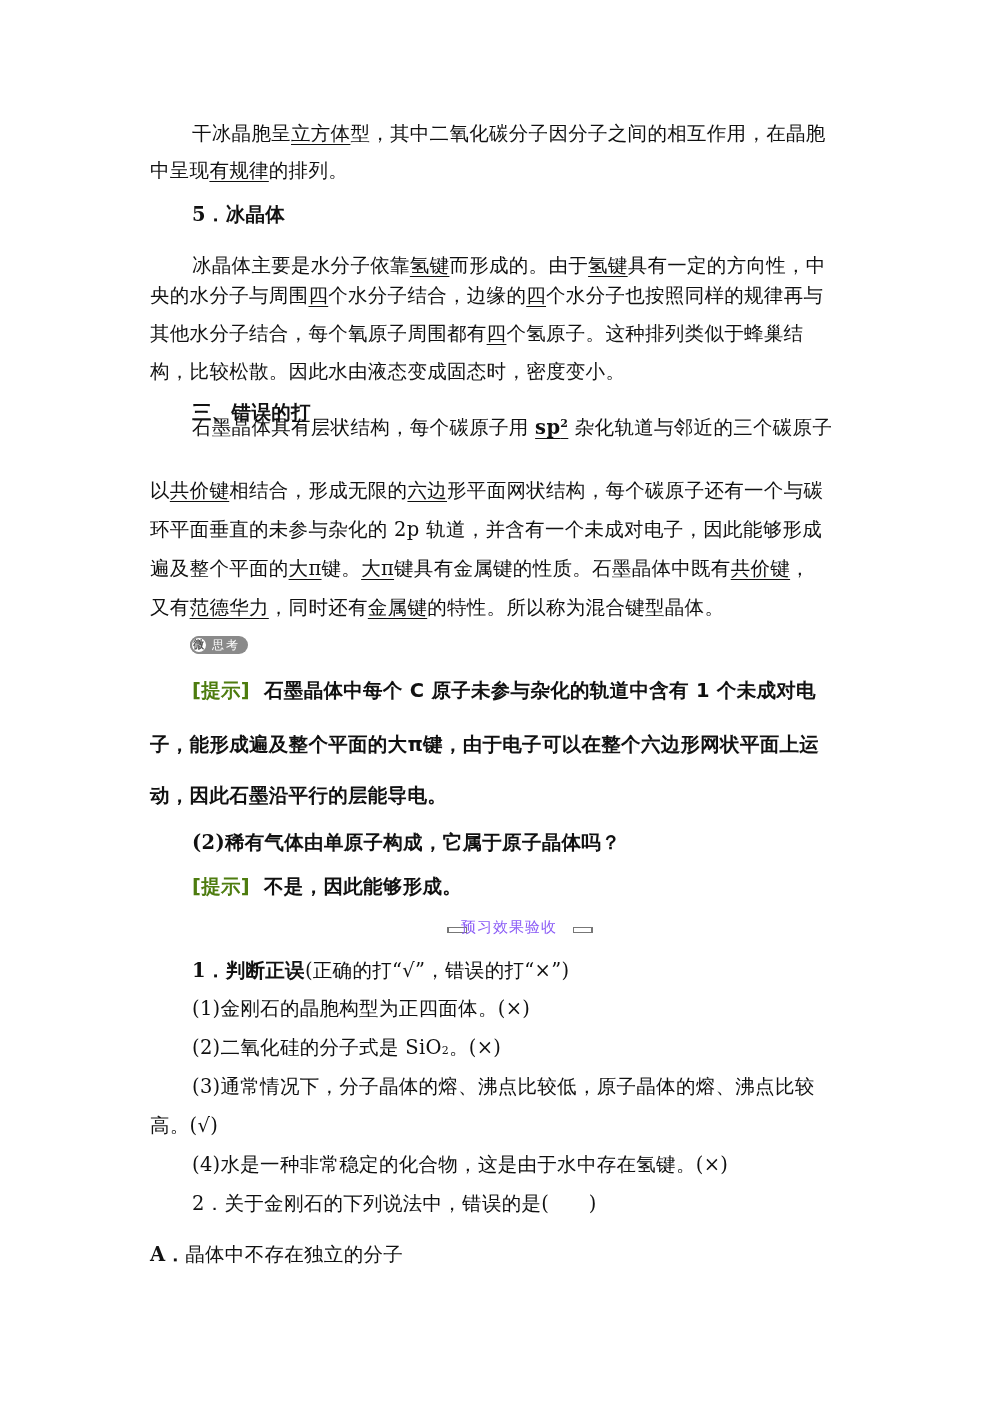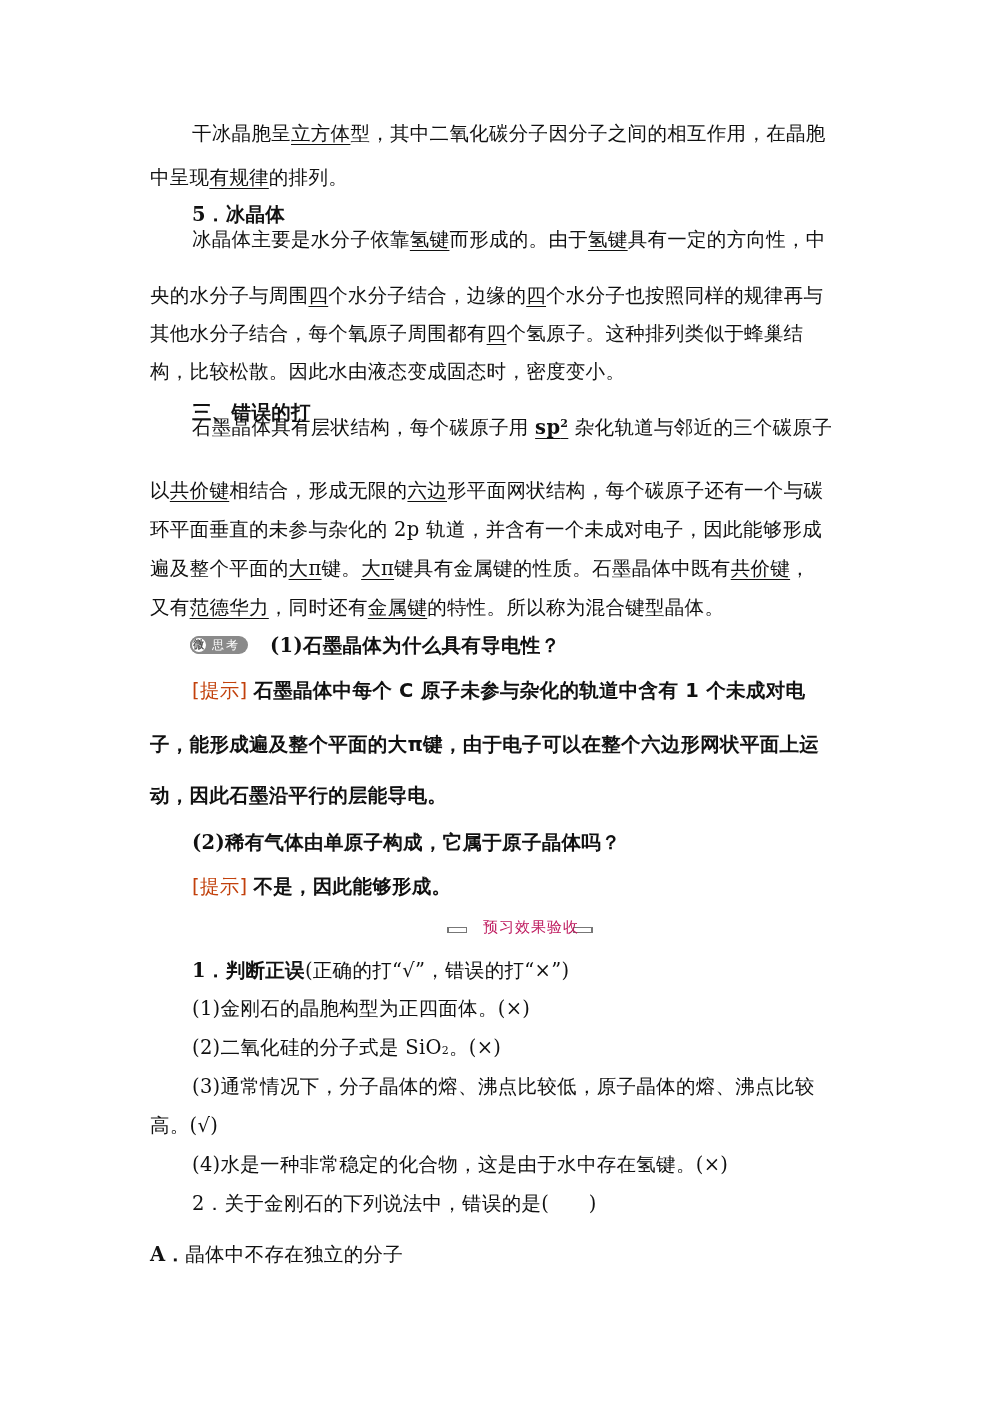--- a/index.html
+++ b/index.html
@@ -55,7 +55,7 @@
 <div class="line indent" style="top:120px">
   <span>干冰晶胞呈</span><span class="u">立方体</span><span>型，其中二氧化碳分子因分子之间的相互作用，在晶胞</span>
 </div>
-<div class="line flush" style="top:164px">
+<div class="line flush" style="top:157px">
   <span>中呈现</span><span class="u">有规律</span><span>的排列。</span>
 </div>
 

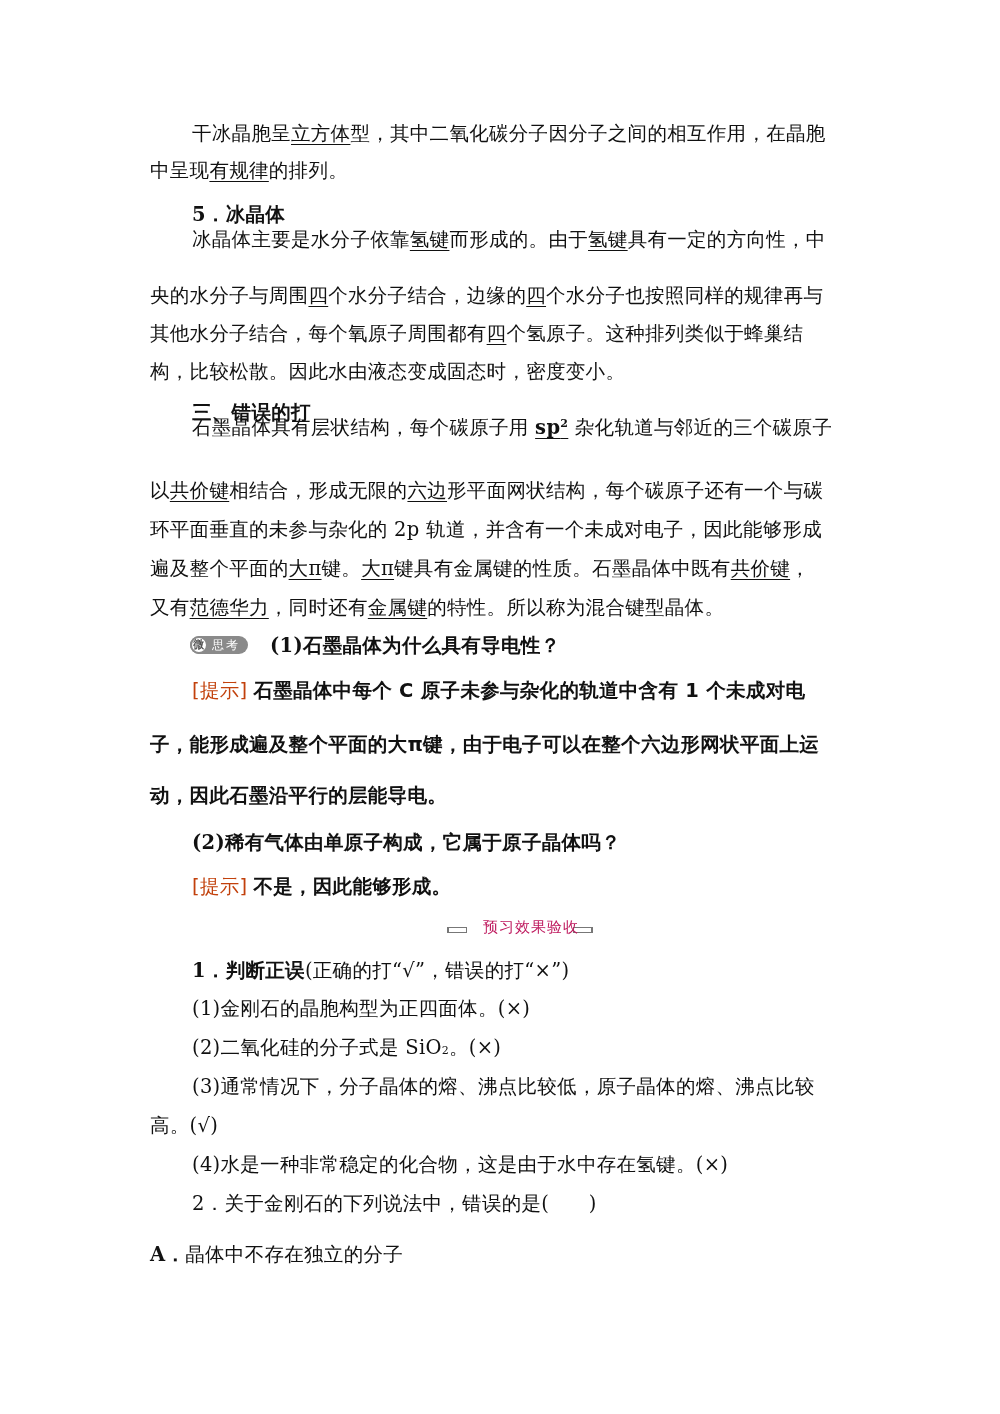--- a/index.html
+++ b/index.html
@@ -60,7 +60,7 @@
 </div>
 
 <div class="line indent bold" style="top:201px">5．冰晶体</div>
-<div class="line indent" style="top:226px">
+<div class="line indent" style="top:252px">
   <span>冰晶体主要是水分子依靠</span><span class="u">氢键</span><span>而形成的。由于</span><span class="u">氢键</span><span>具有一定的方向性，中</span>
 </div>
 <div class="line flush" style="top:282px">

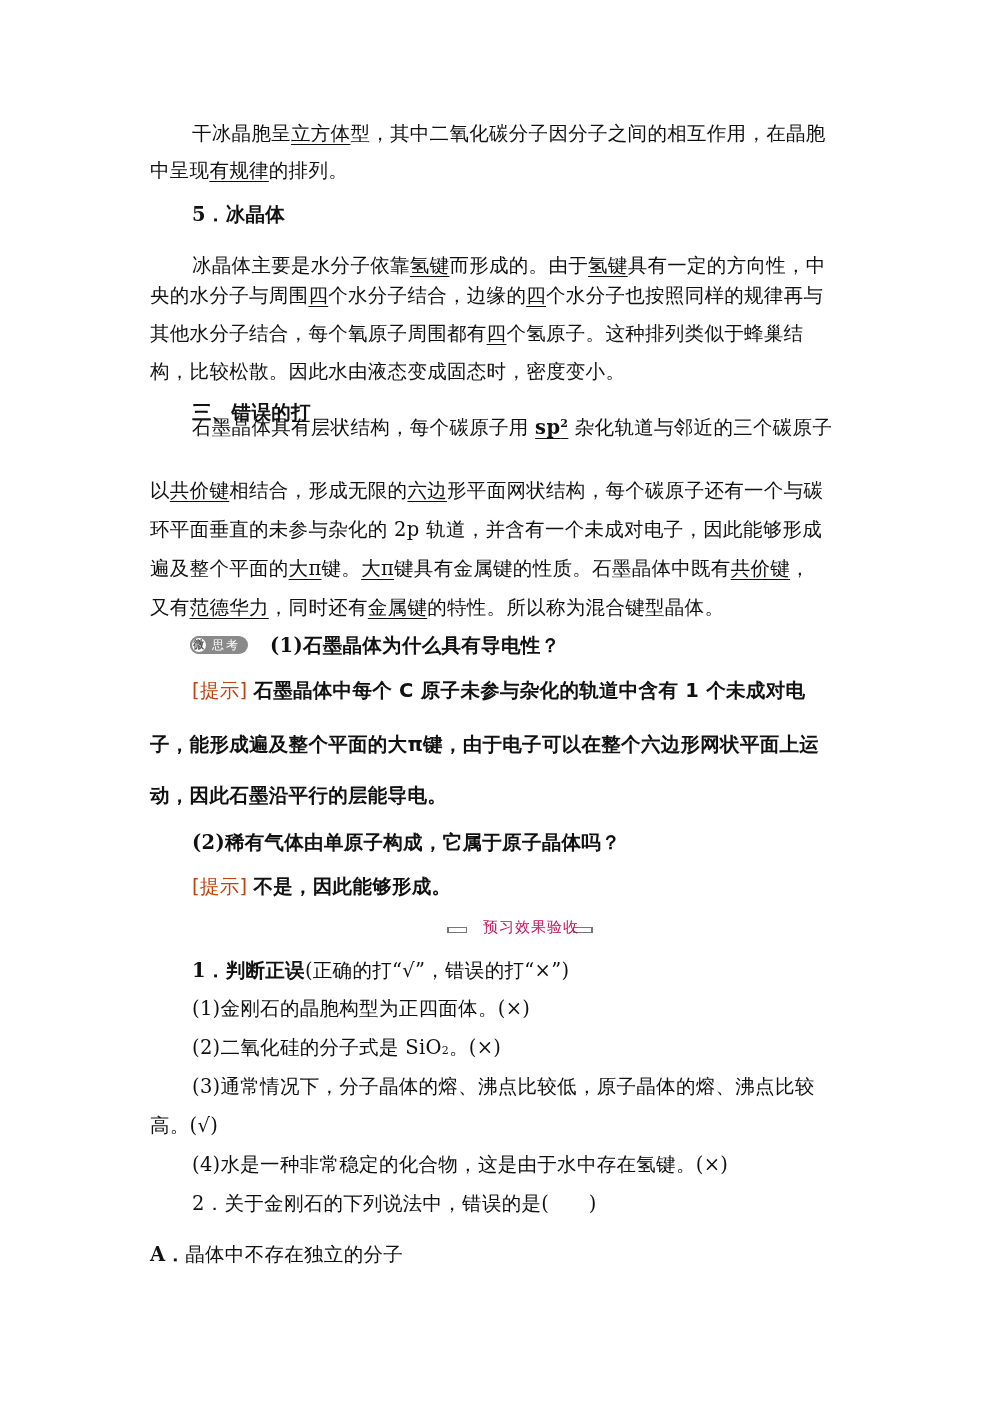--- a/index.html
+++ b/index.html
@@ -90,7 +90,7 @@
   <span class="badge">
     <span class="badge-circle">微</span>
     <span class="badge-text">思考</span>
-  </span><span class="bold">(1)石墨晶体为什么具有导电性？</span>
+  </span>
 </div>
 <div class="line indent bold sans" style="top:677px">
   <span class="hint">[提示]</span><span>石墨晶体中每个 C 原子未参与杂化的轨道中含有 1 个未成对电</span>

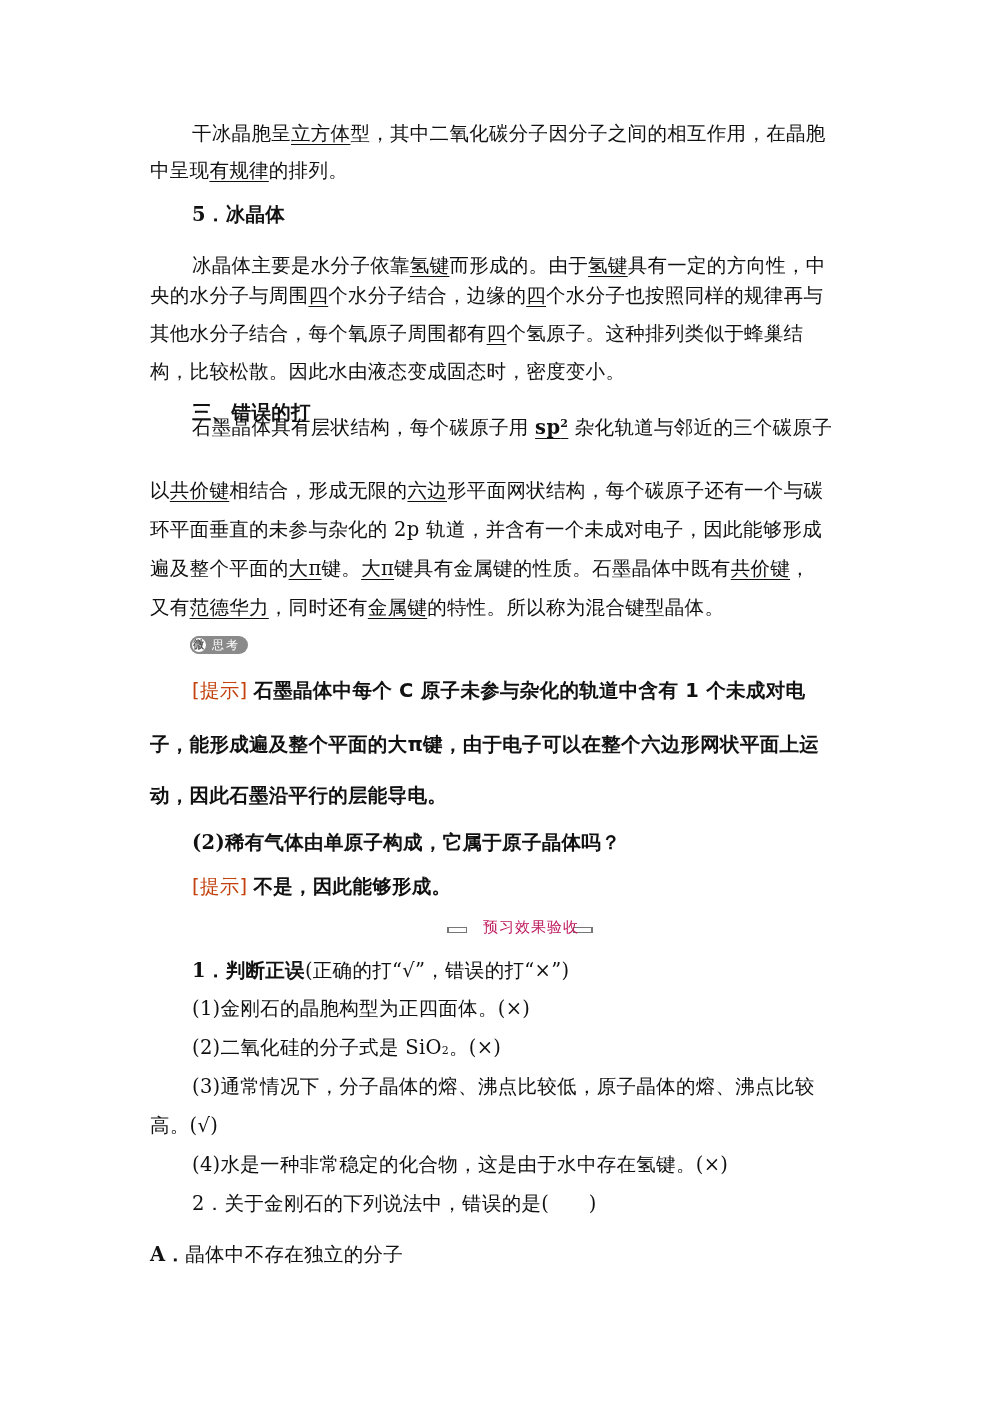--- a/index.html
+++ b/index.html
@@ -19,7 +19,7 @@
     .u { text-decoration: underline; text-underline-offset: 4px; text-decoration-thickness: 1px; }
     sup { font-size: 11px; vertical-align: top; position: relative; top: -4px; }
     sub { font-size: 11px; vertical-align: bottom; position: relative; top: 3px; }
-    .hint { color: #c2410c; font-weight: normal; font-family: "DejaVu Sans", sans-serif; margin-right: 6px; }
+    .hint { color: #4d7c0f; font-weight: bold; font-family: "DejaVu Sans", sans-serif; margin-right: 14px; }
     .badge {
       display: inline-flex; align-items: center; height: 18px;
       background: #8a8a8a; border-radius: 9px; padding: 0 8px 0 0;

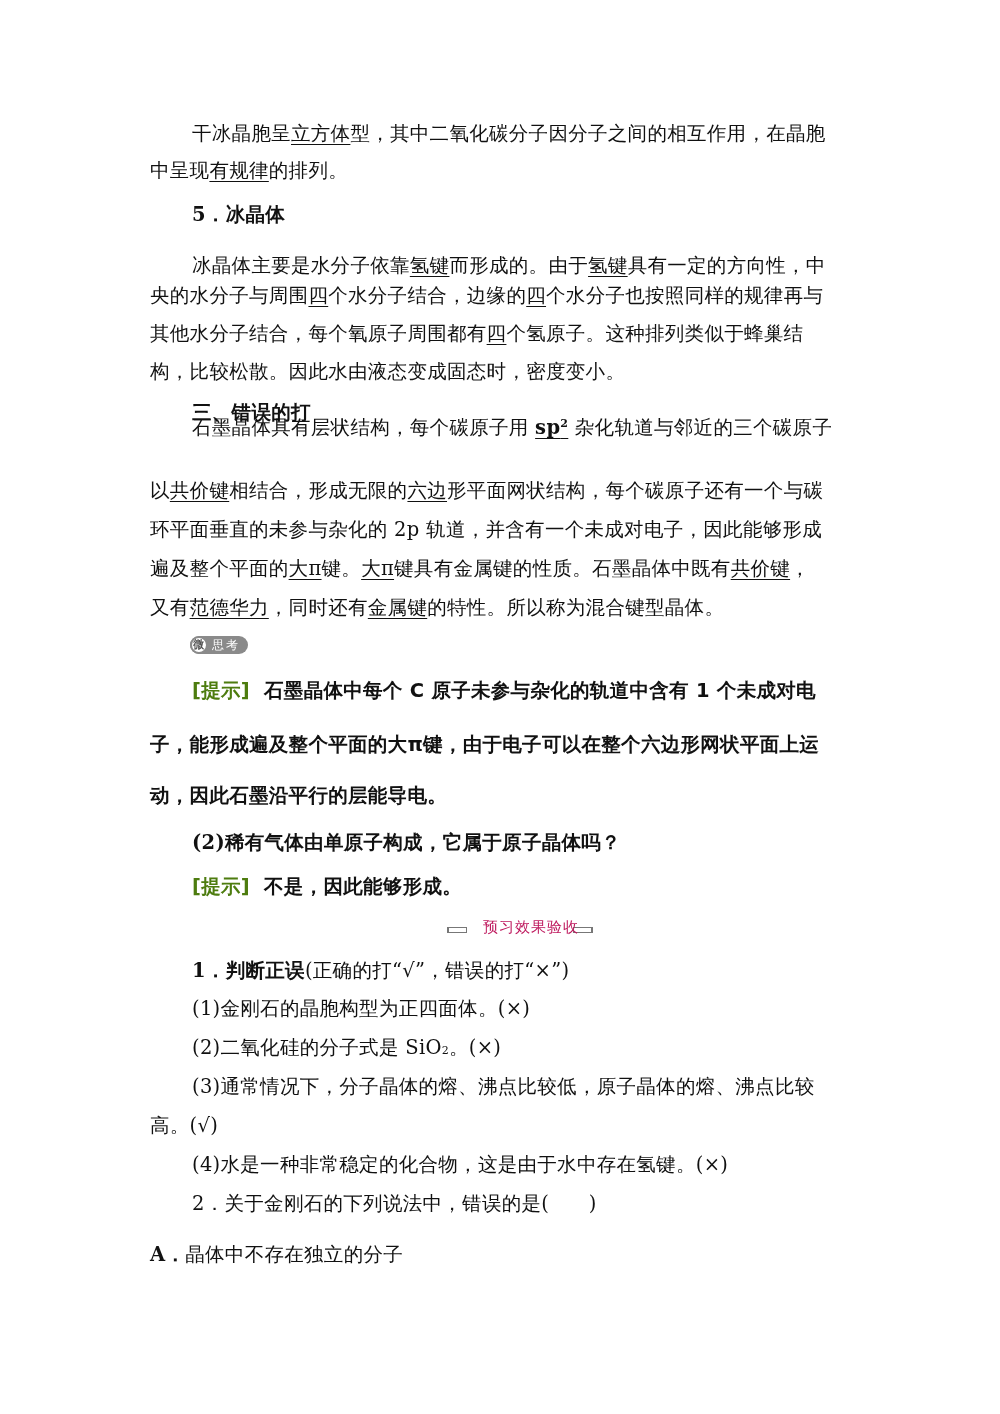--- a/index.html
+++ b/index.html
@@ -42,7 +42,7 @@
     .banner .rail.right { right: 0; width: 20px; border-left: 1px solid #777; border-right: 2px solid #777; }
     .banner .mid {
       position: absolute; left: 14px; right: 14px; top: 0; height: 20px;
-      text-align: right; font-size: 15px; line-height: 18px; color: #be185d;
+      text-align: left; font-size: 15px; line-height: 18px; color: #8b5cf6;
       font-family: "DejaVu Sans", sans-serif; letter-spacing: 1px;
     }
     .banner .mid::after {

